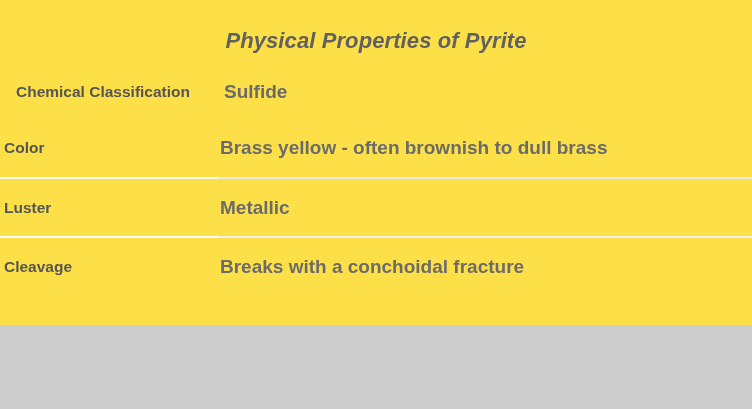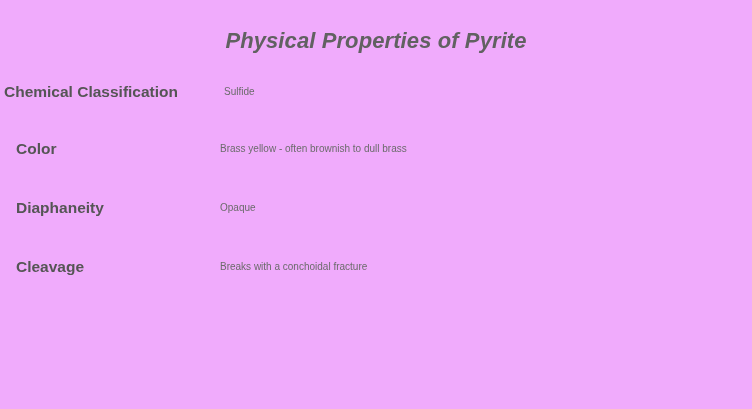--- a/index.html
+++ b/index.html
@@ -17,8 +17,8 @@
   .page {
     position: relative;
     width: 752px;
-    height: 409px;
-    background: #f0abfc;
+    height: 325px;
+    background: #fde047;
     box-sizing: border-box;
   }
   .title {

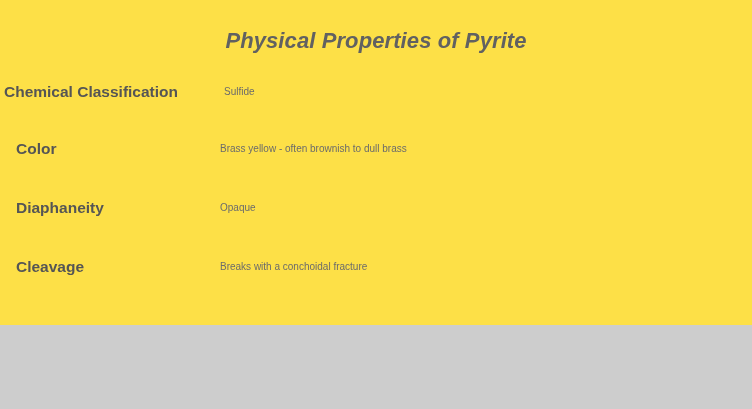--- a/index.html
+++ b/index.html
@@ -75,7 +75,7 @@
   
   tr.first-row td.cell-label {
     width: 218px;
-    padding-left: 4px;
+    padding-left: 16px;
   }
   tr.first-row td.cell-value {
     width: 534px;

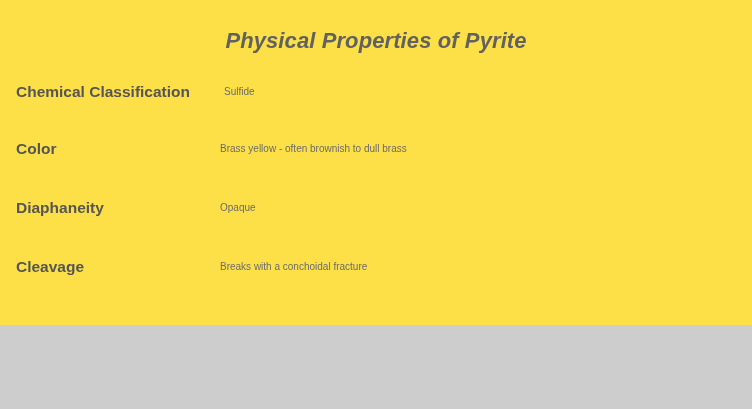--- a/index.html
+++ b/index.html
@@ -64,8 +64,8 @@
   }
   td.cell-value {
     width: 530px;
-    font-size: 10px;
-    font-weight: normal;
+    font-size: 19px;
+    font-weight: bold;
     color: #6b6b6b;
     padding-left: 2px;
     box-sizing: border-box;

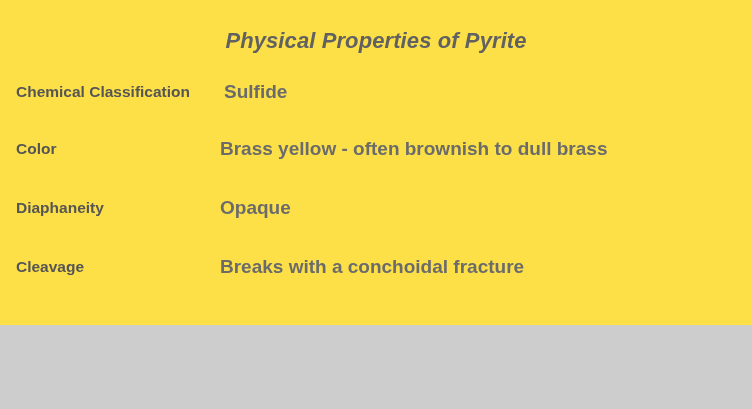--- a/index.html
+++ b/index.html
@@ -58,7 +58,7 @@
     font-size: 15.5px;
     font-weight: bold;
     color: #555555;
-    padding-left: 16px;
+    padding-left: 4px;
     box-sizing: border-box;
     white-space: nowrap;
   }

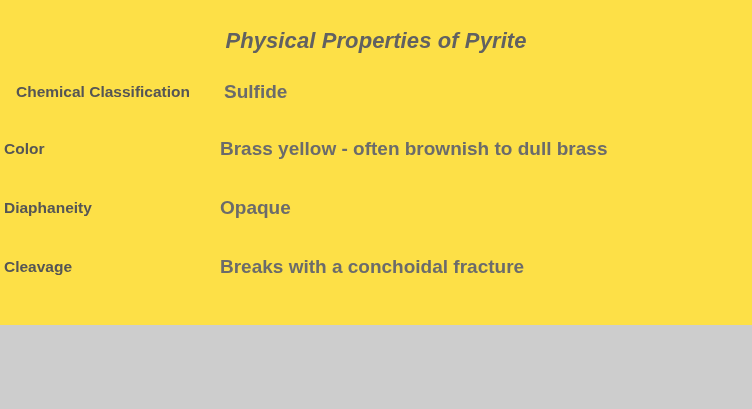--- a/index.html
+++ b/index.html
@@ -112,6 +112,10 @@
       </tr>
 
 
+      <tr class="row-highlight">
+        <td class="cell-label">Luster</td>
+        <td class="cell-value">Metallic</td>
+      </tr>
 
       <tr>
         <td class="cell-label">Diaphaneity</td>

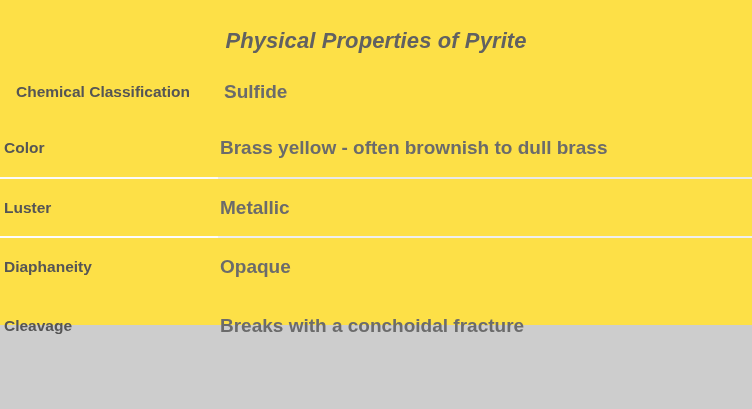--- a/index.html
+++ b/index.html
@@ -117,10 +117,6 @@
         <td class="cell-value">Metallic</td>
       </tr>
 
-      <tr>
-        <td class="cell-label">Diaphaneity</td>
-        <td class="cell-value">Opaque</td>
-      </tr>
 
       <tr>
         <td class="cell-label">Cleavage</td>

